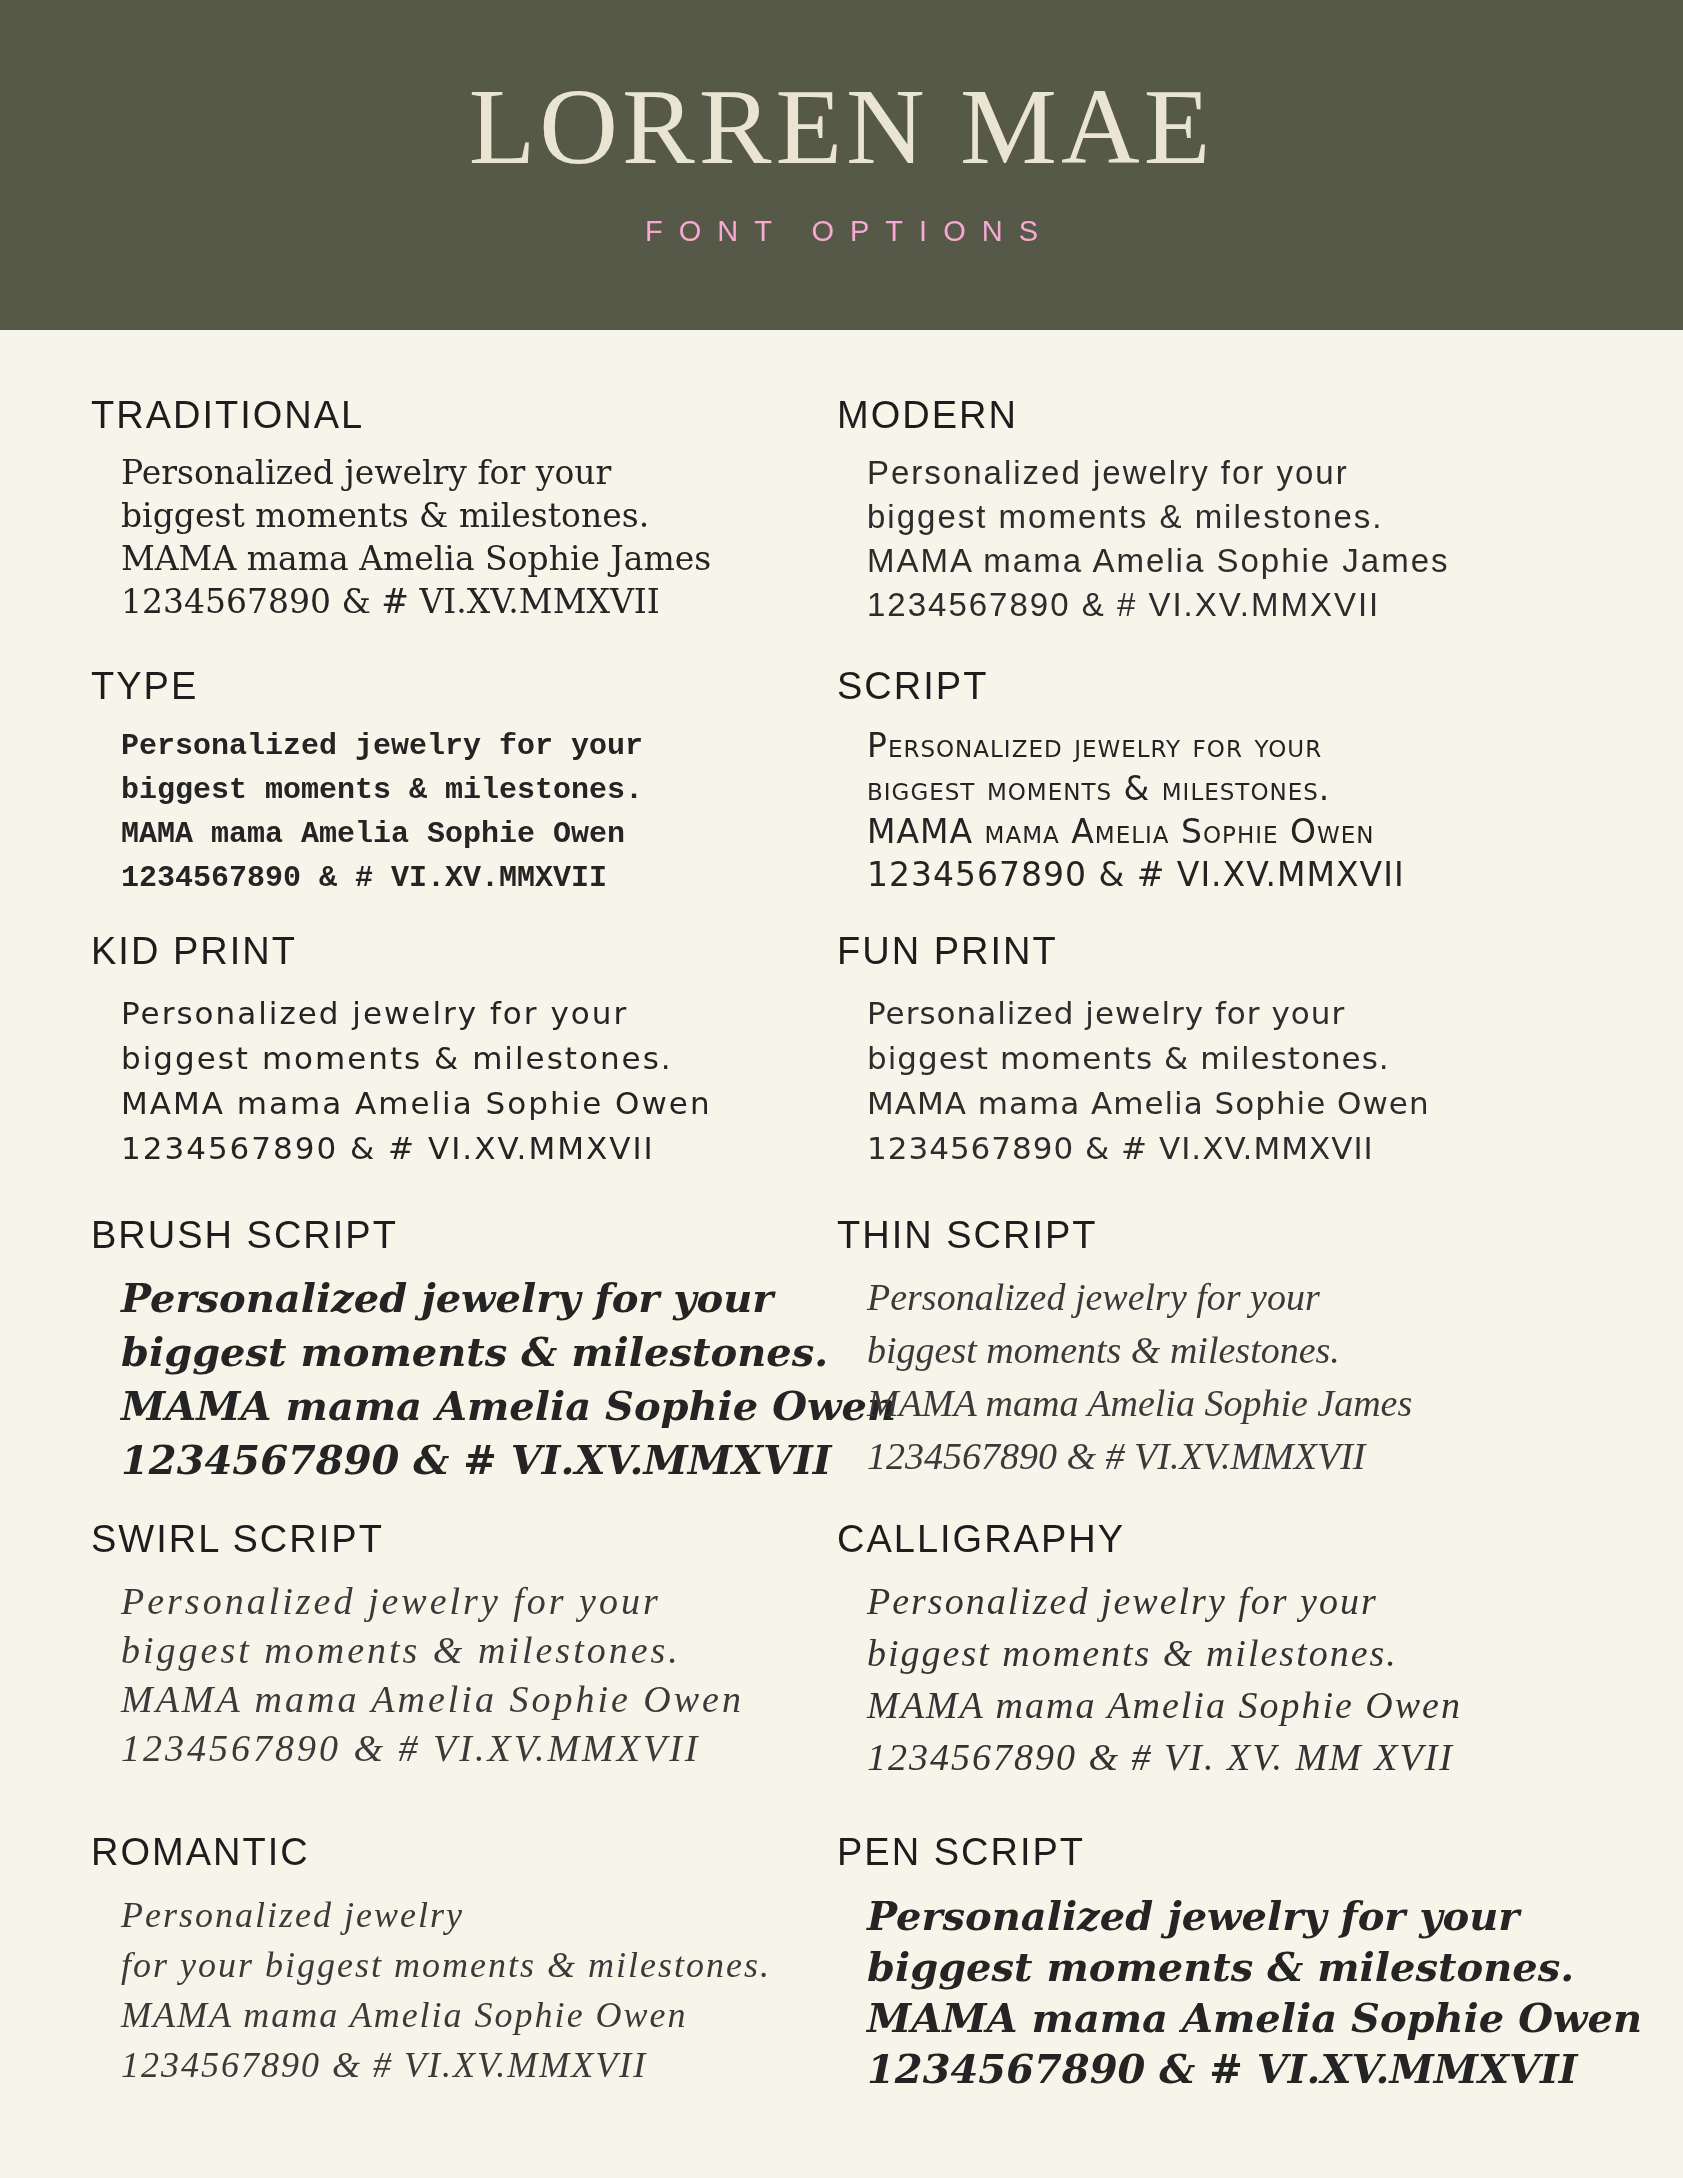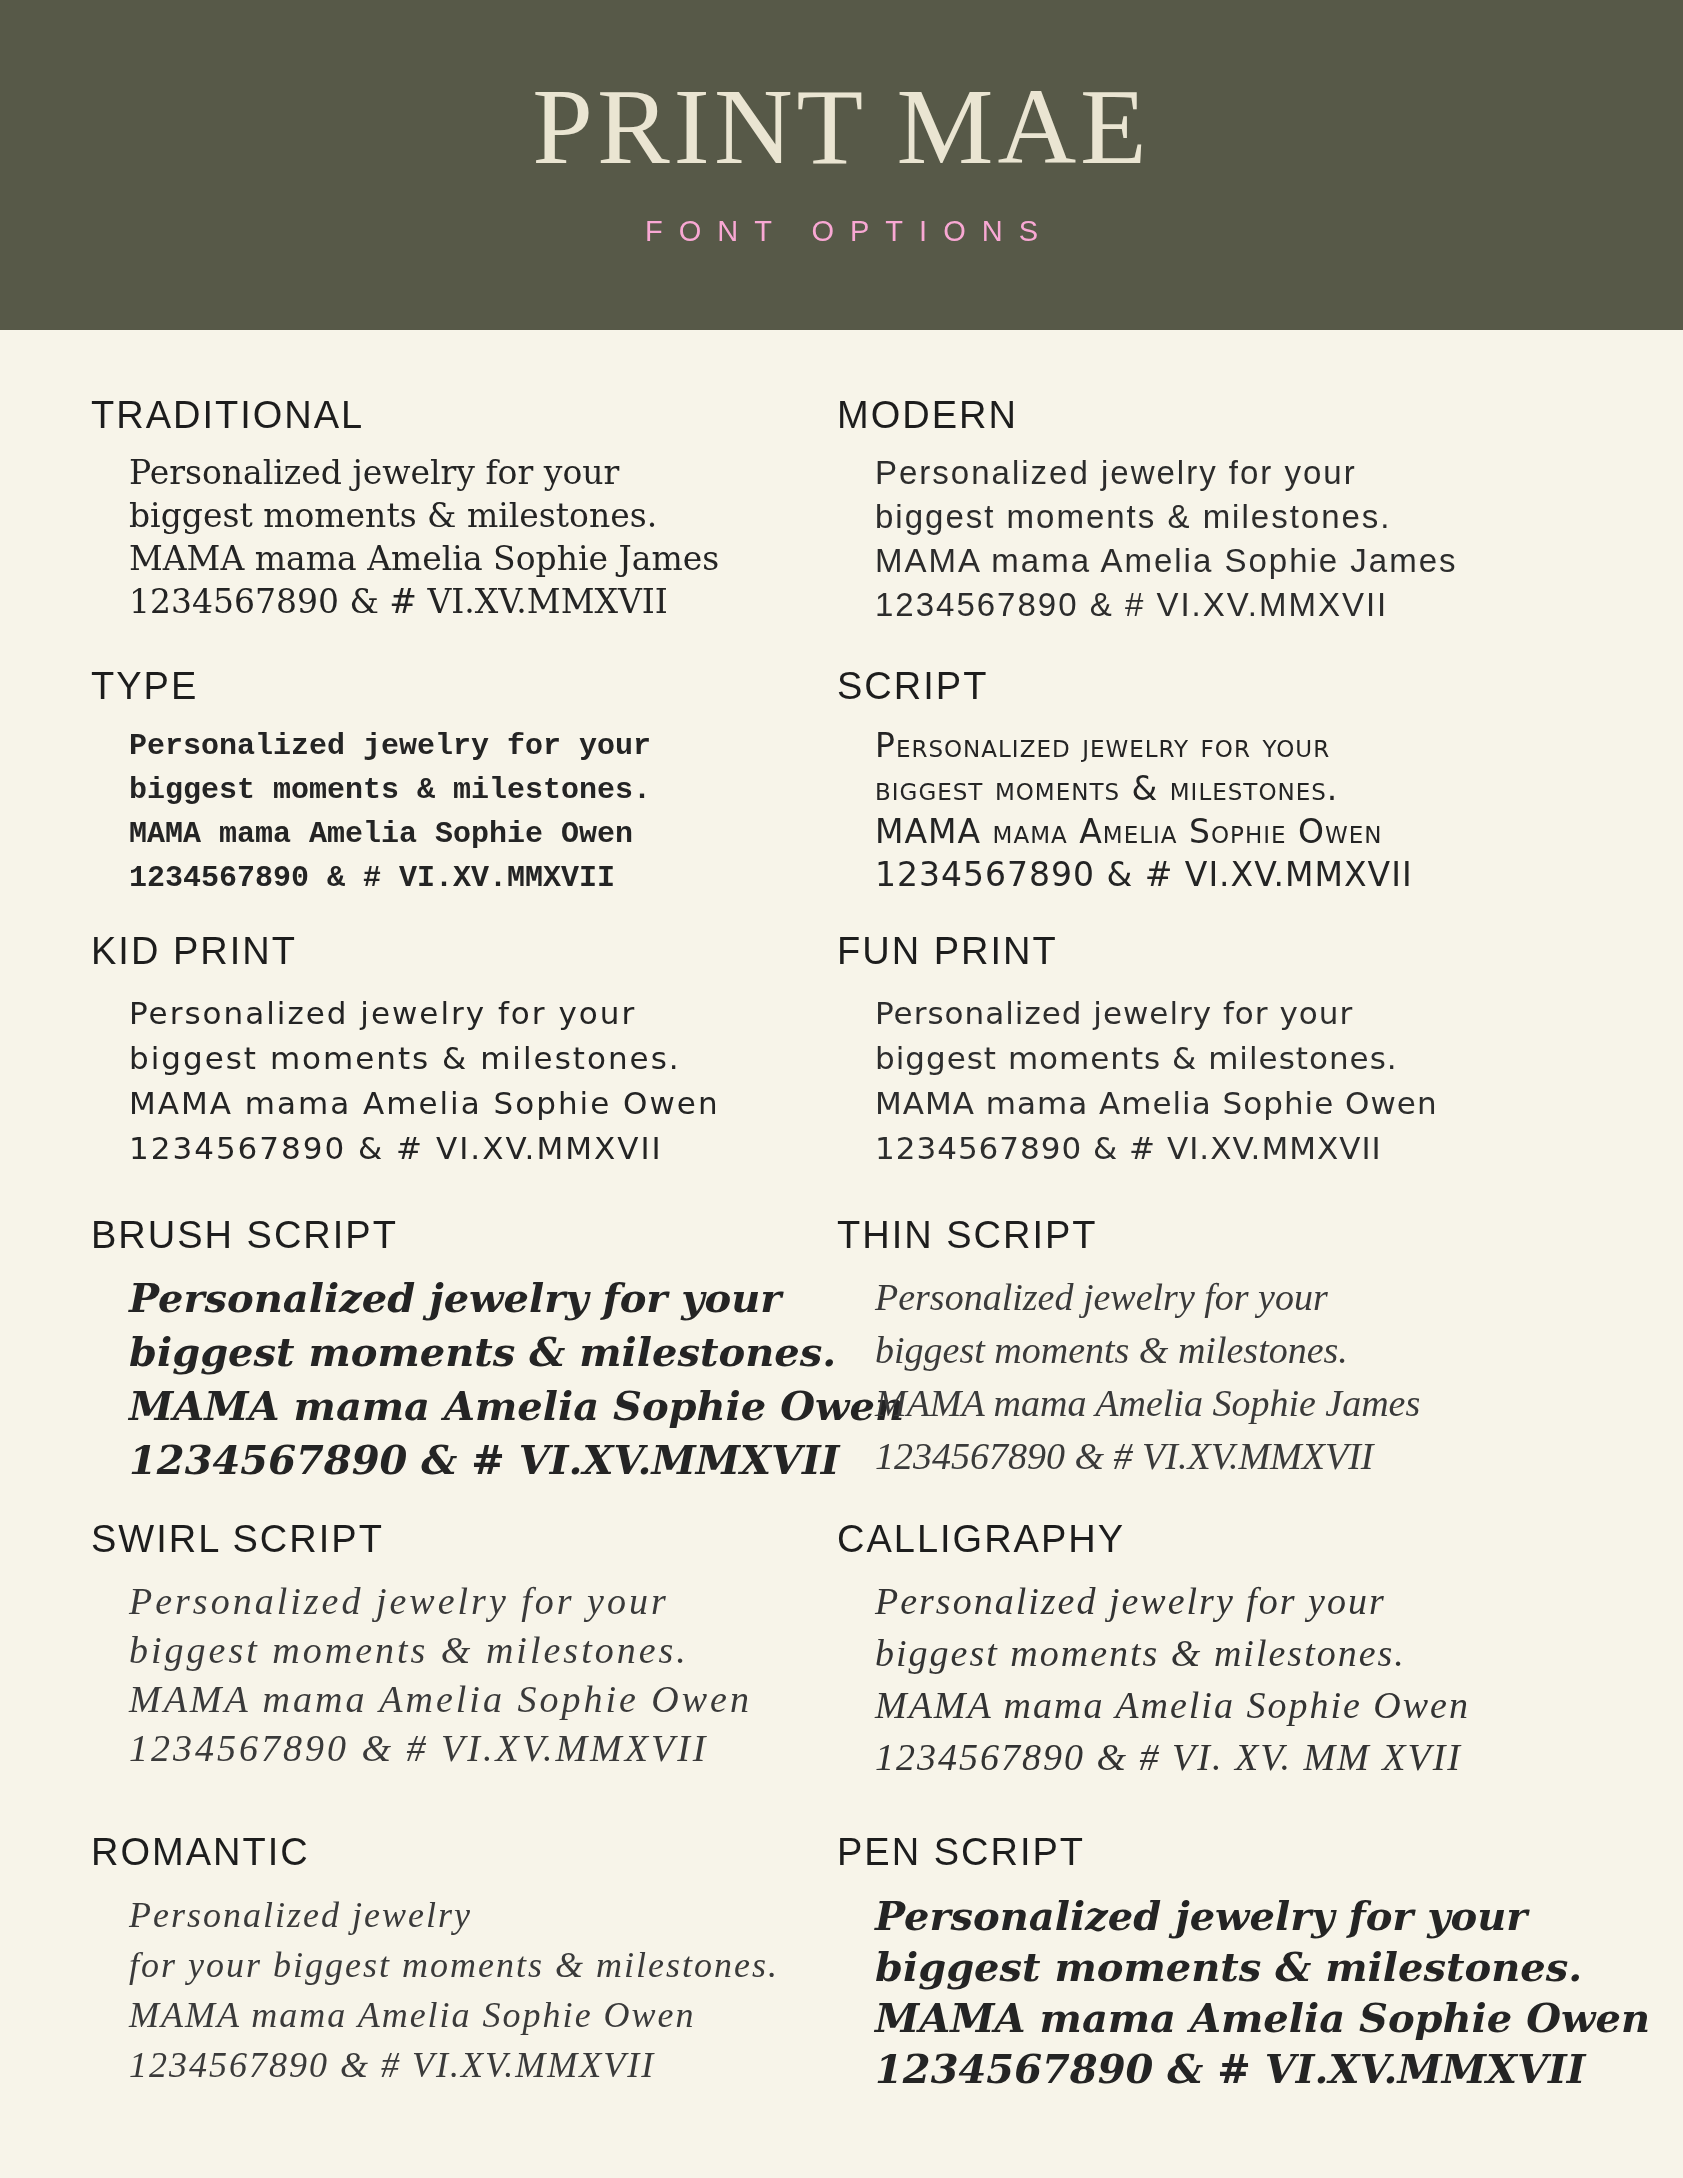--- a/index.html
+++ b/index.html
@@ -69,7 +69,7 @@
 <div class="page">
 
   <div class="header">
-    <div class="brand-title">PRINT MAE</div>
+    <div class="brand-title">LORREN MAE</div>
     <div class="subtitle">FONT OPTIONS</div>
   </div>
 

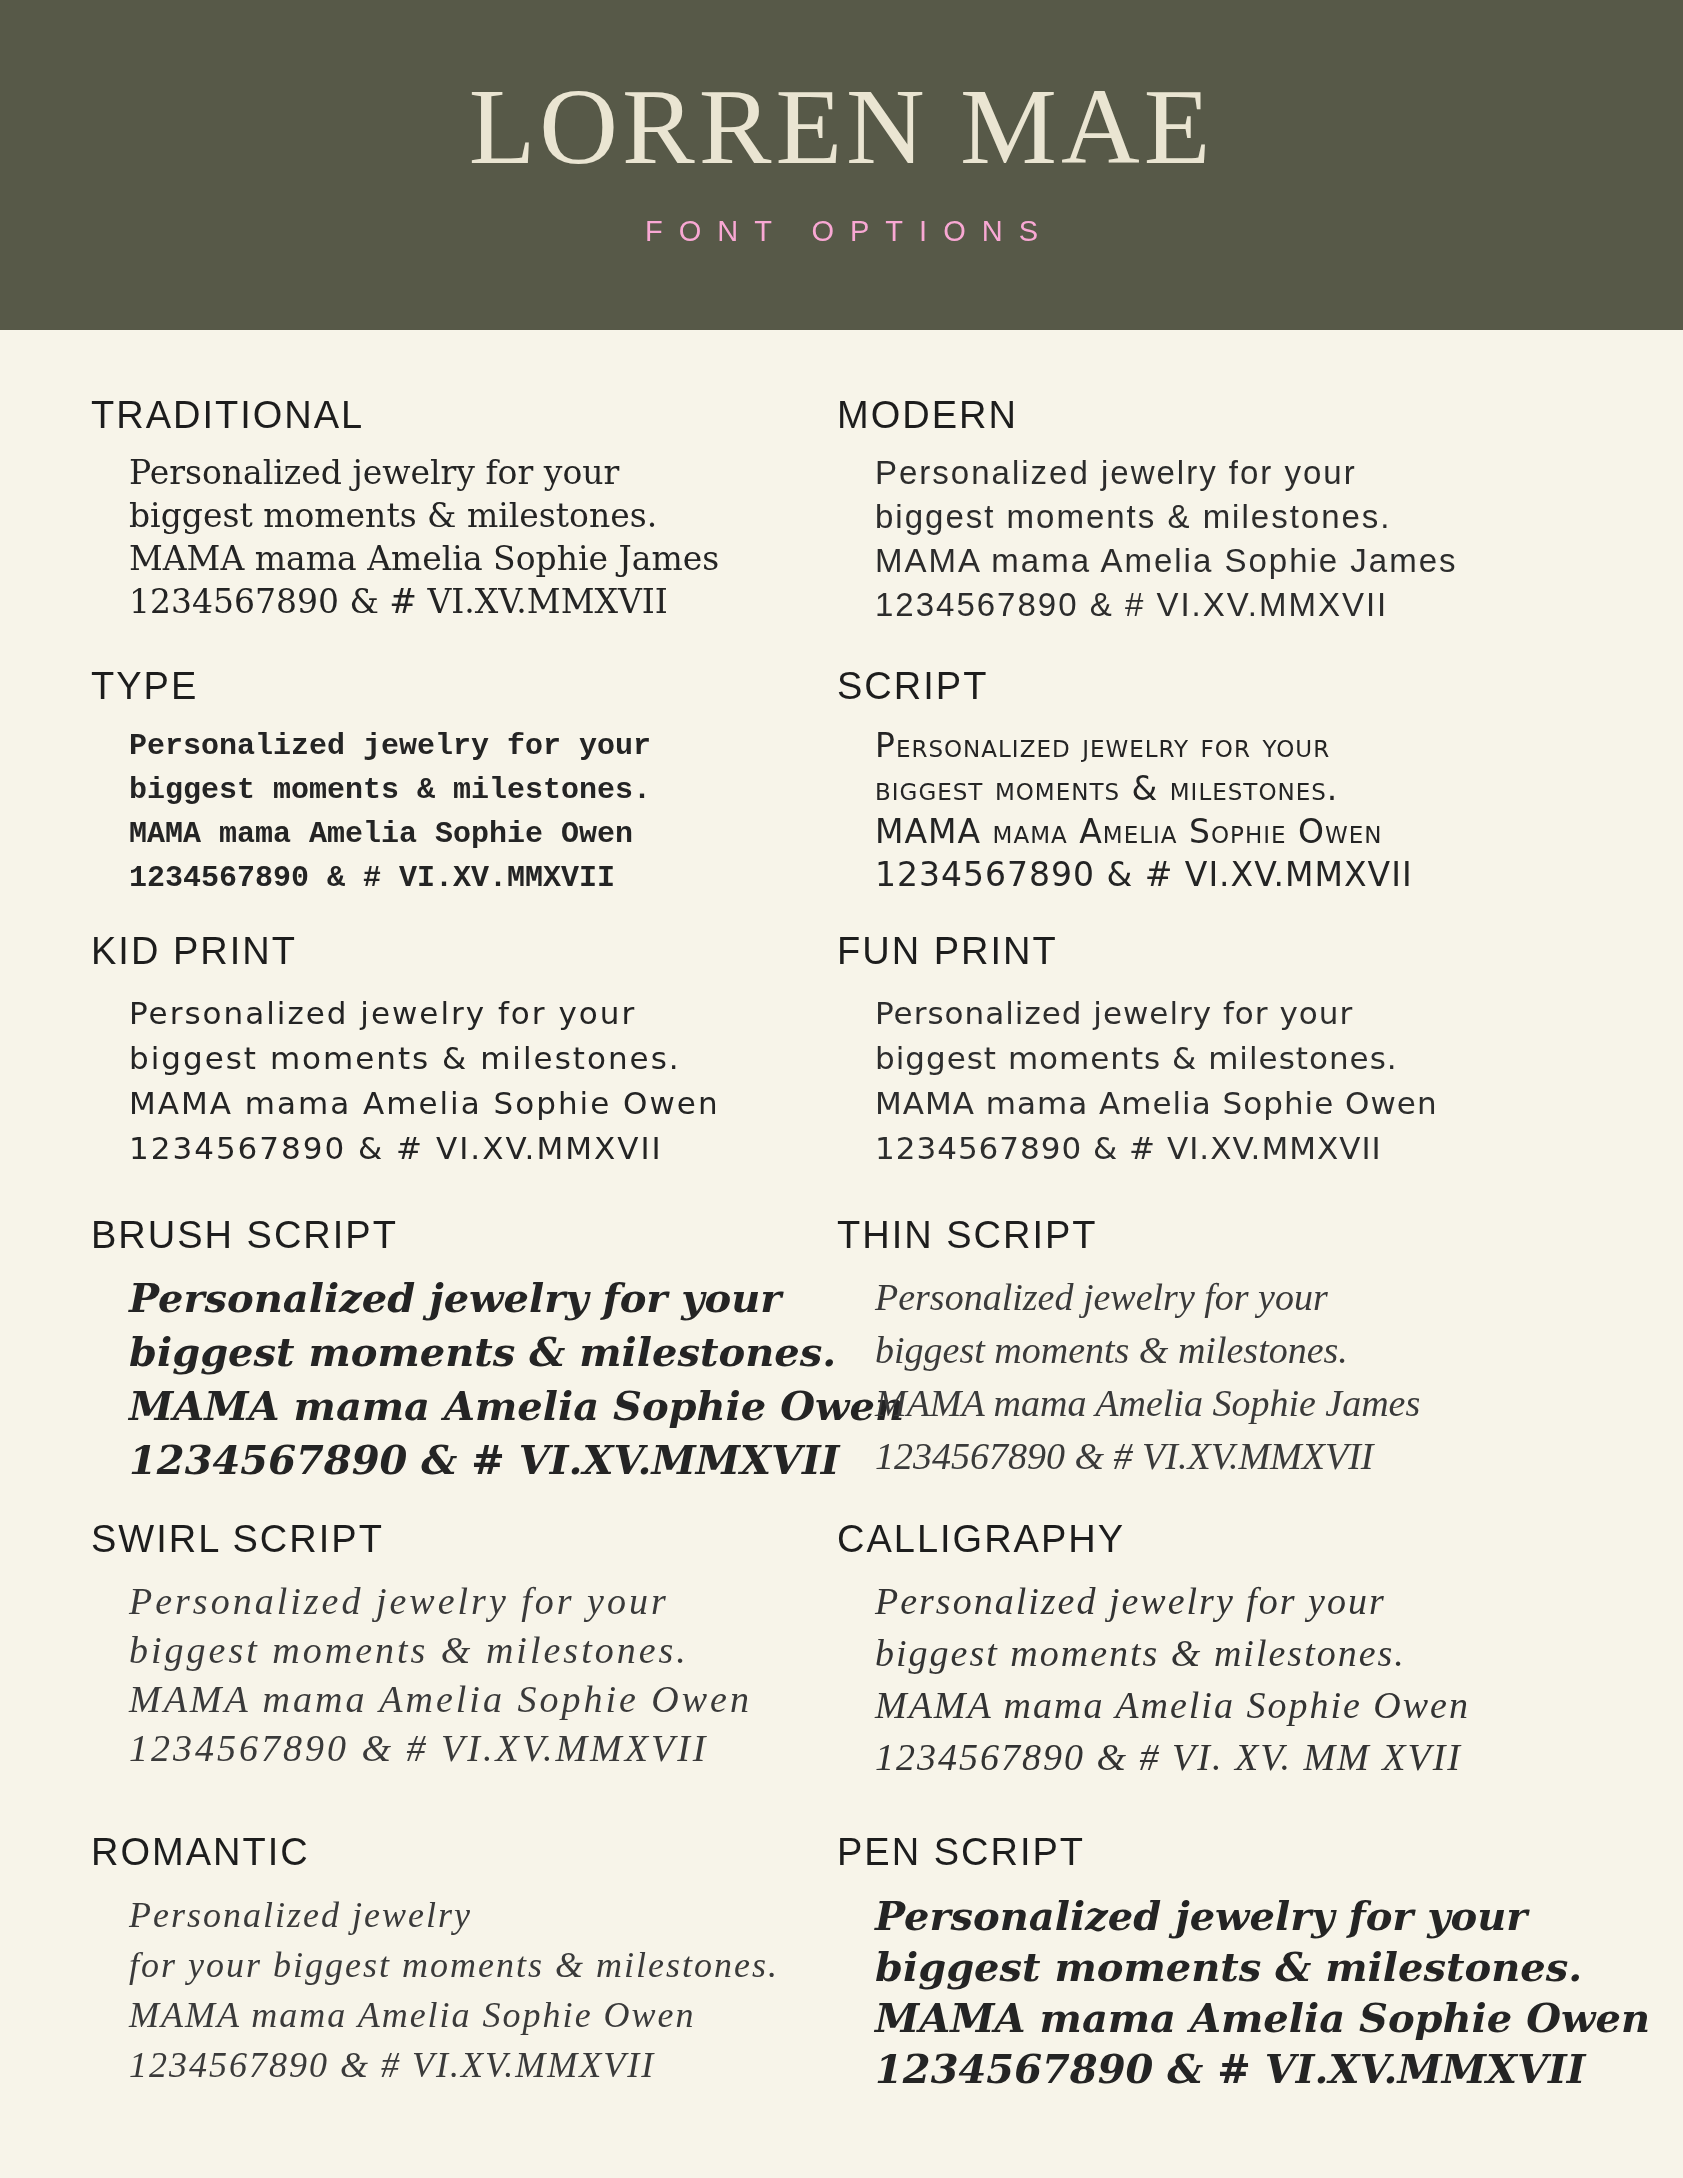--- a/index.html
+++ b/index.html
@@ -34,7 +34,7 @@
     font-size:38px; letter-spacing:2px; color:#1d1d1d; font-weight:400;
     white-space:nowrap;
   }
-  .sample { margin-left:38px; color:#242424; white-space:nowrap; }
+  .sample { margin-left:30px; color:#242424; white-space:nowrap; }
   .sample div { white-space:nowrap; }
 
   

